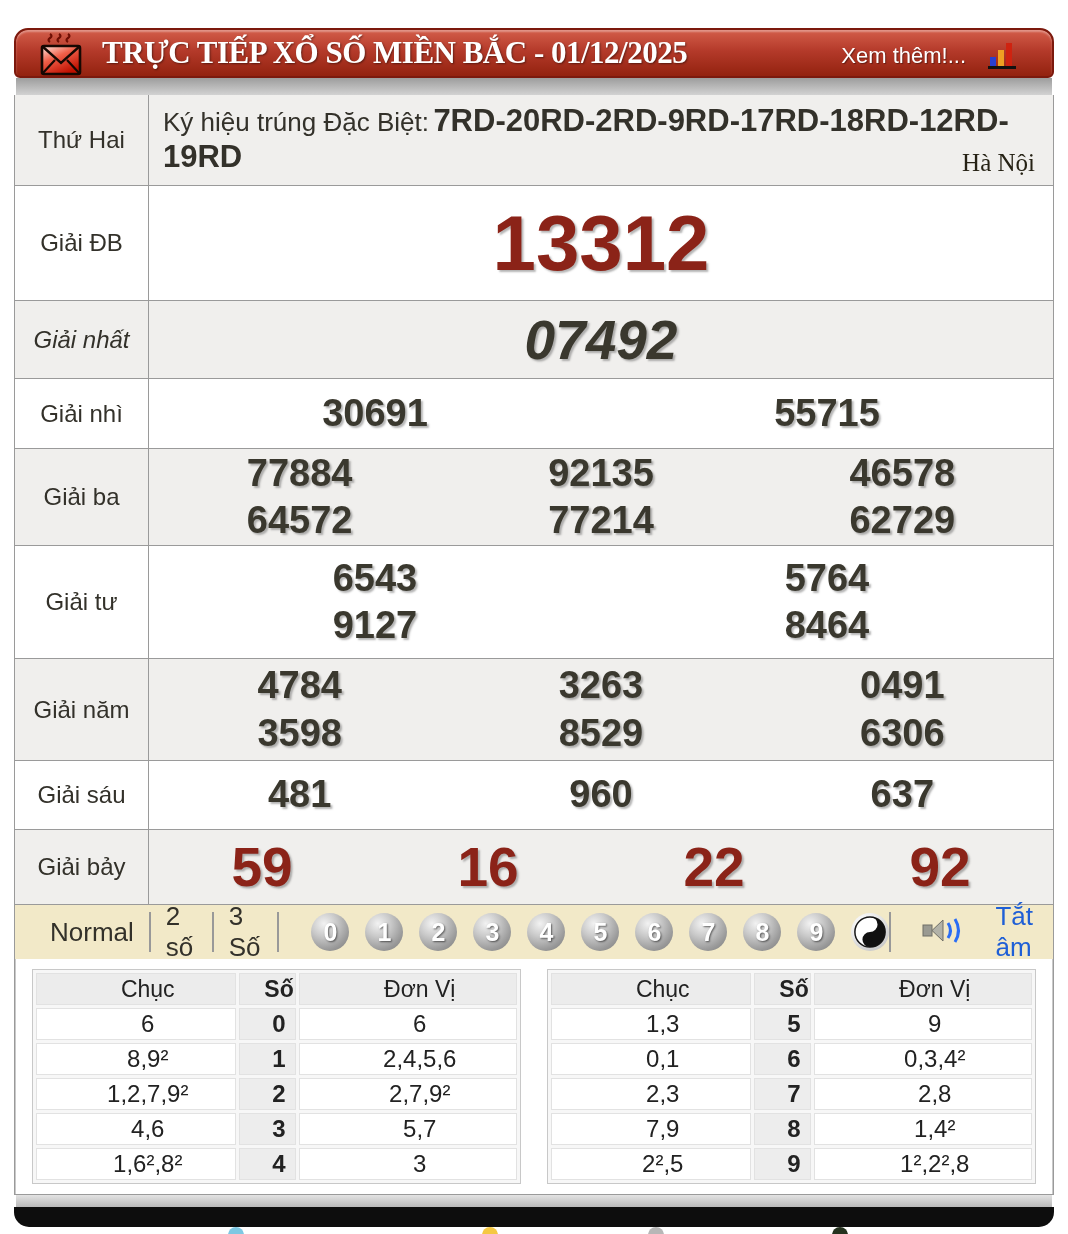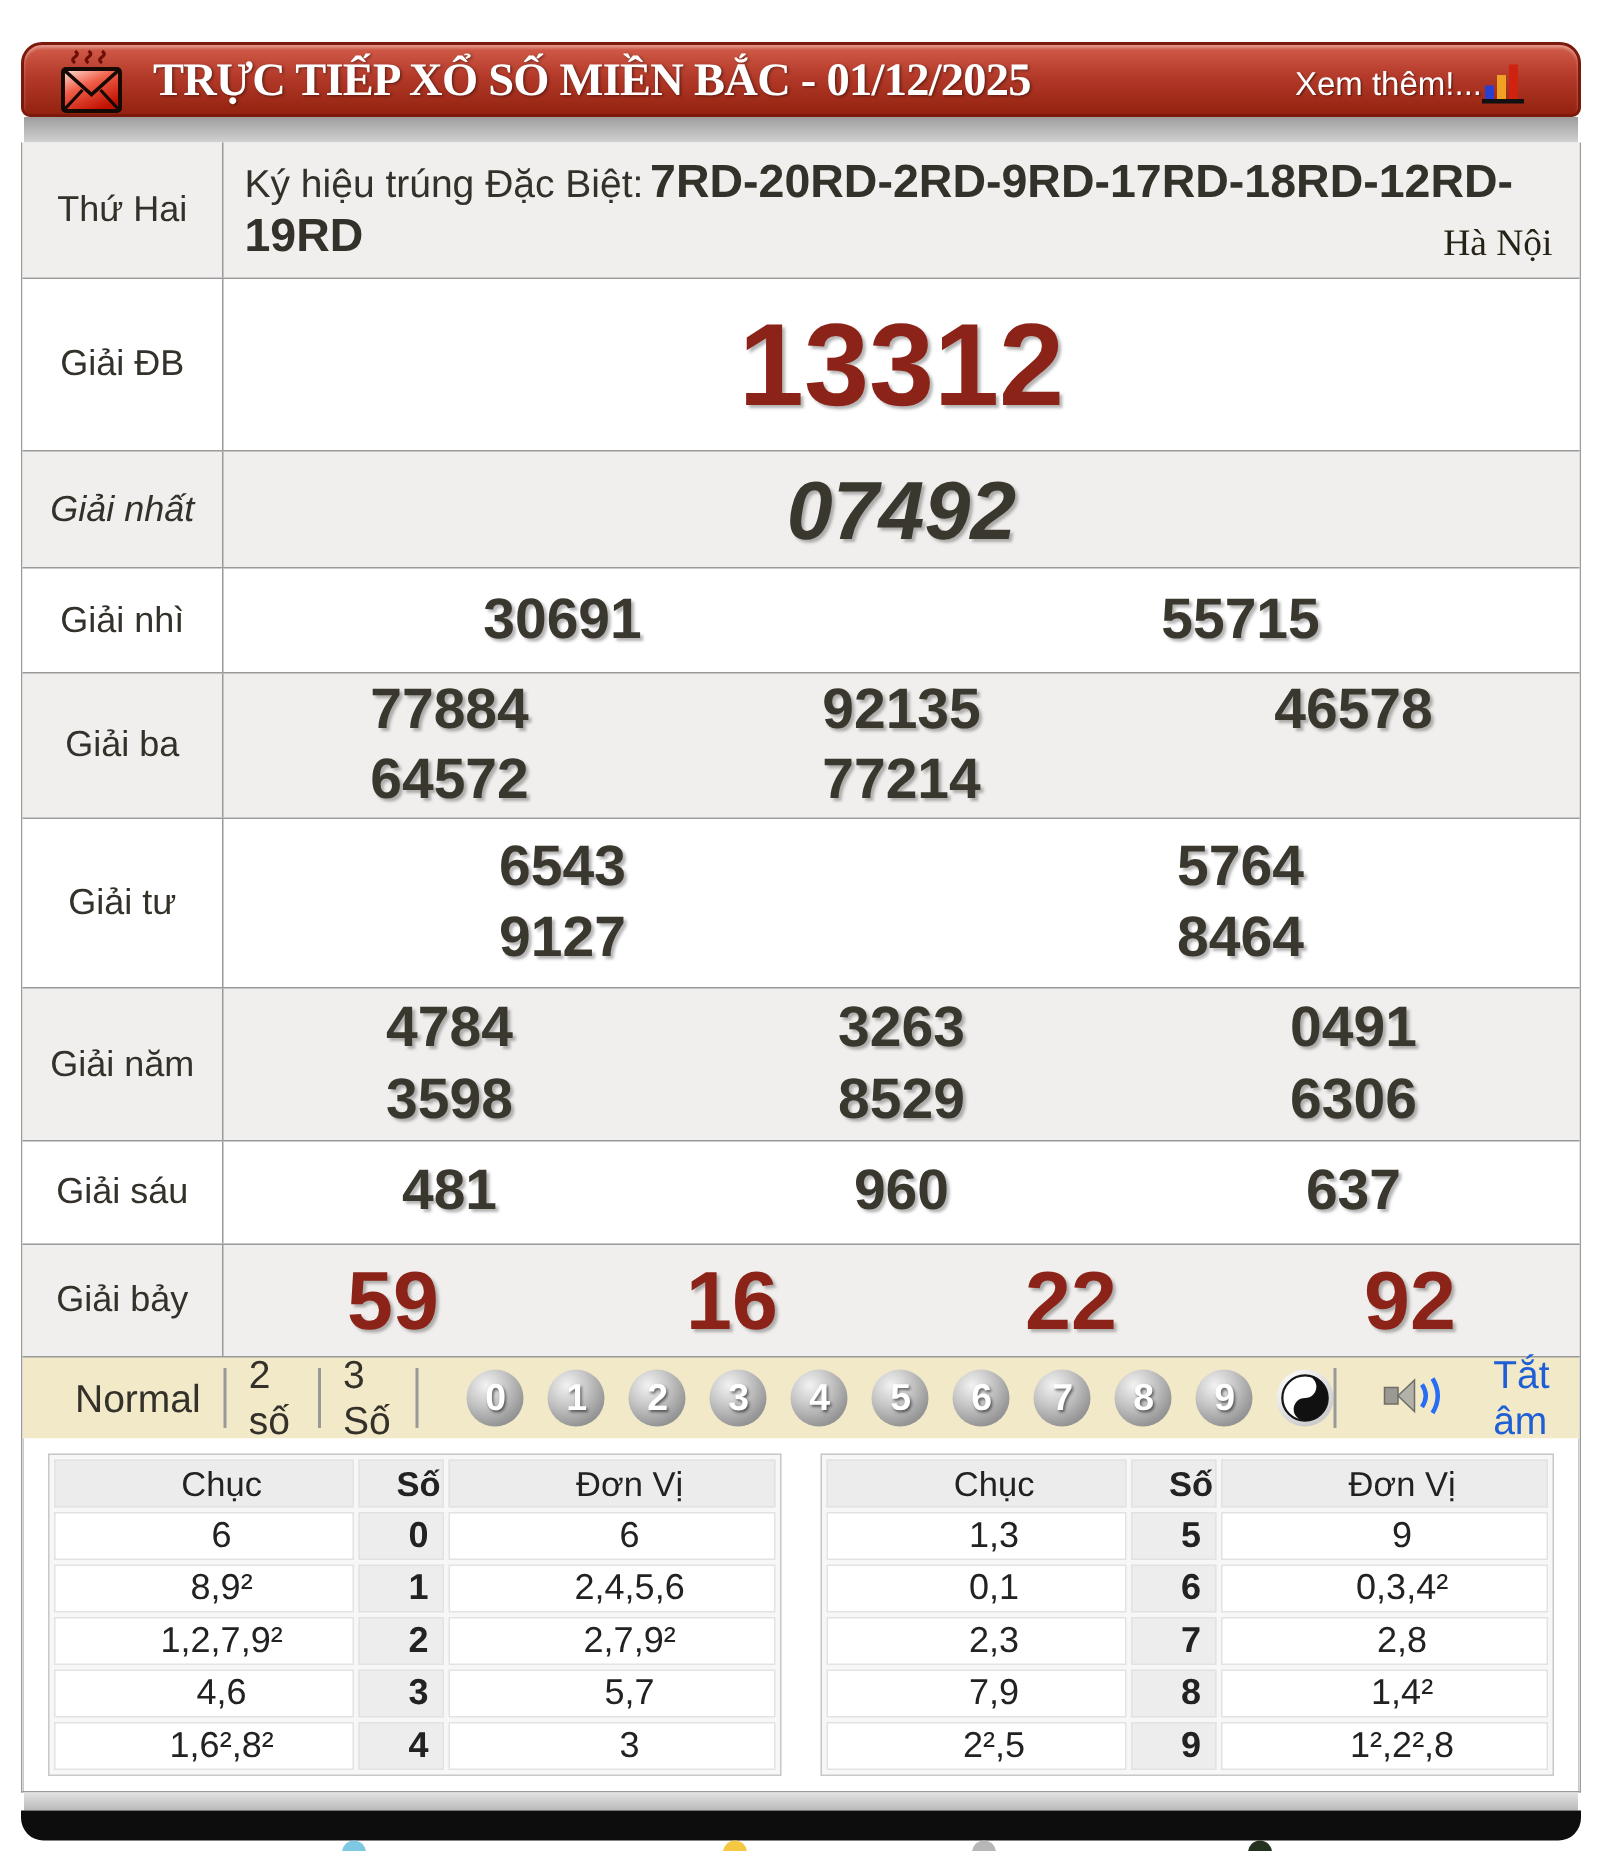--- a/index.html
+++ b/index.html
@@ -17,7 +17,7 @@
   .hdr-title { font-family:"Liberation Serif", serif; font-weight:bold;
                font-size:31px; color:#fff; letter-spacing:-0.5px;
                margin-left:86px; text-shadow:1px 1px 2px rgba(0,0,0,.45); }
-  .hdr-more { position:absolute; right:64px; top:13px; color:#fff; font-size:22px;
+  .hdr-more { position:absolute; right:86px; top:13px; color:#fff; font-size:22px;
               cursor:pointer; text-shadow:1px 1px 1px rgba(0,0,0,.4); }
   .env { position:absolute; left:22px; top:2px; }
   .chart-ic { position:absolute; right:34px; top:9px; cursor:pointer; }

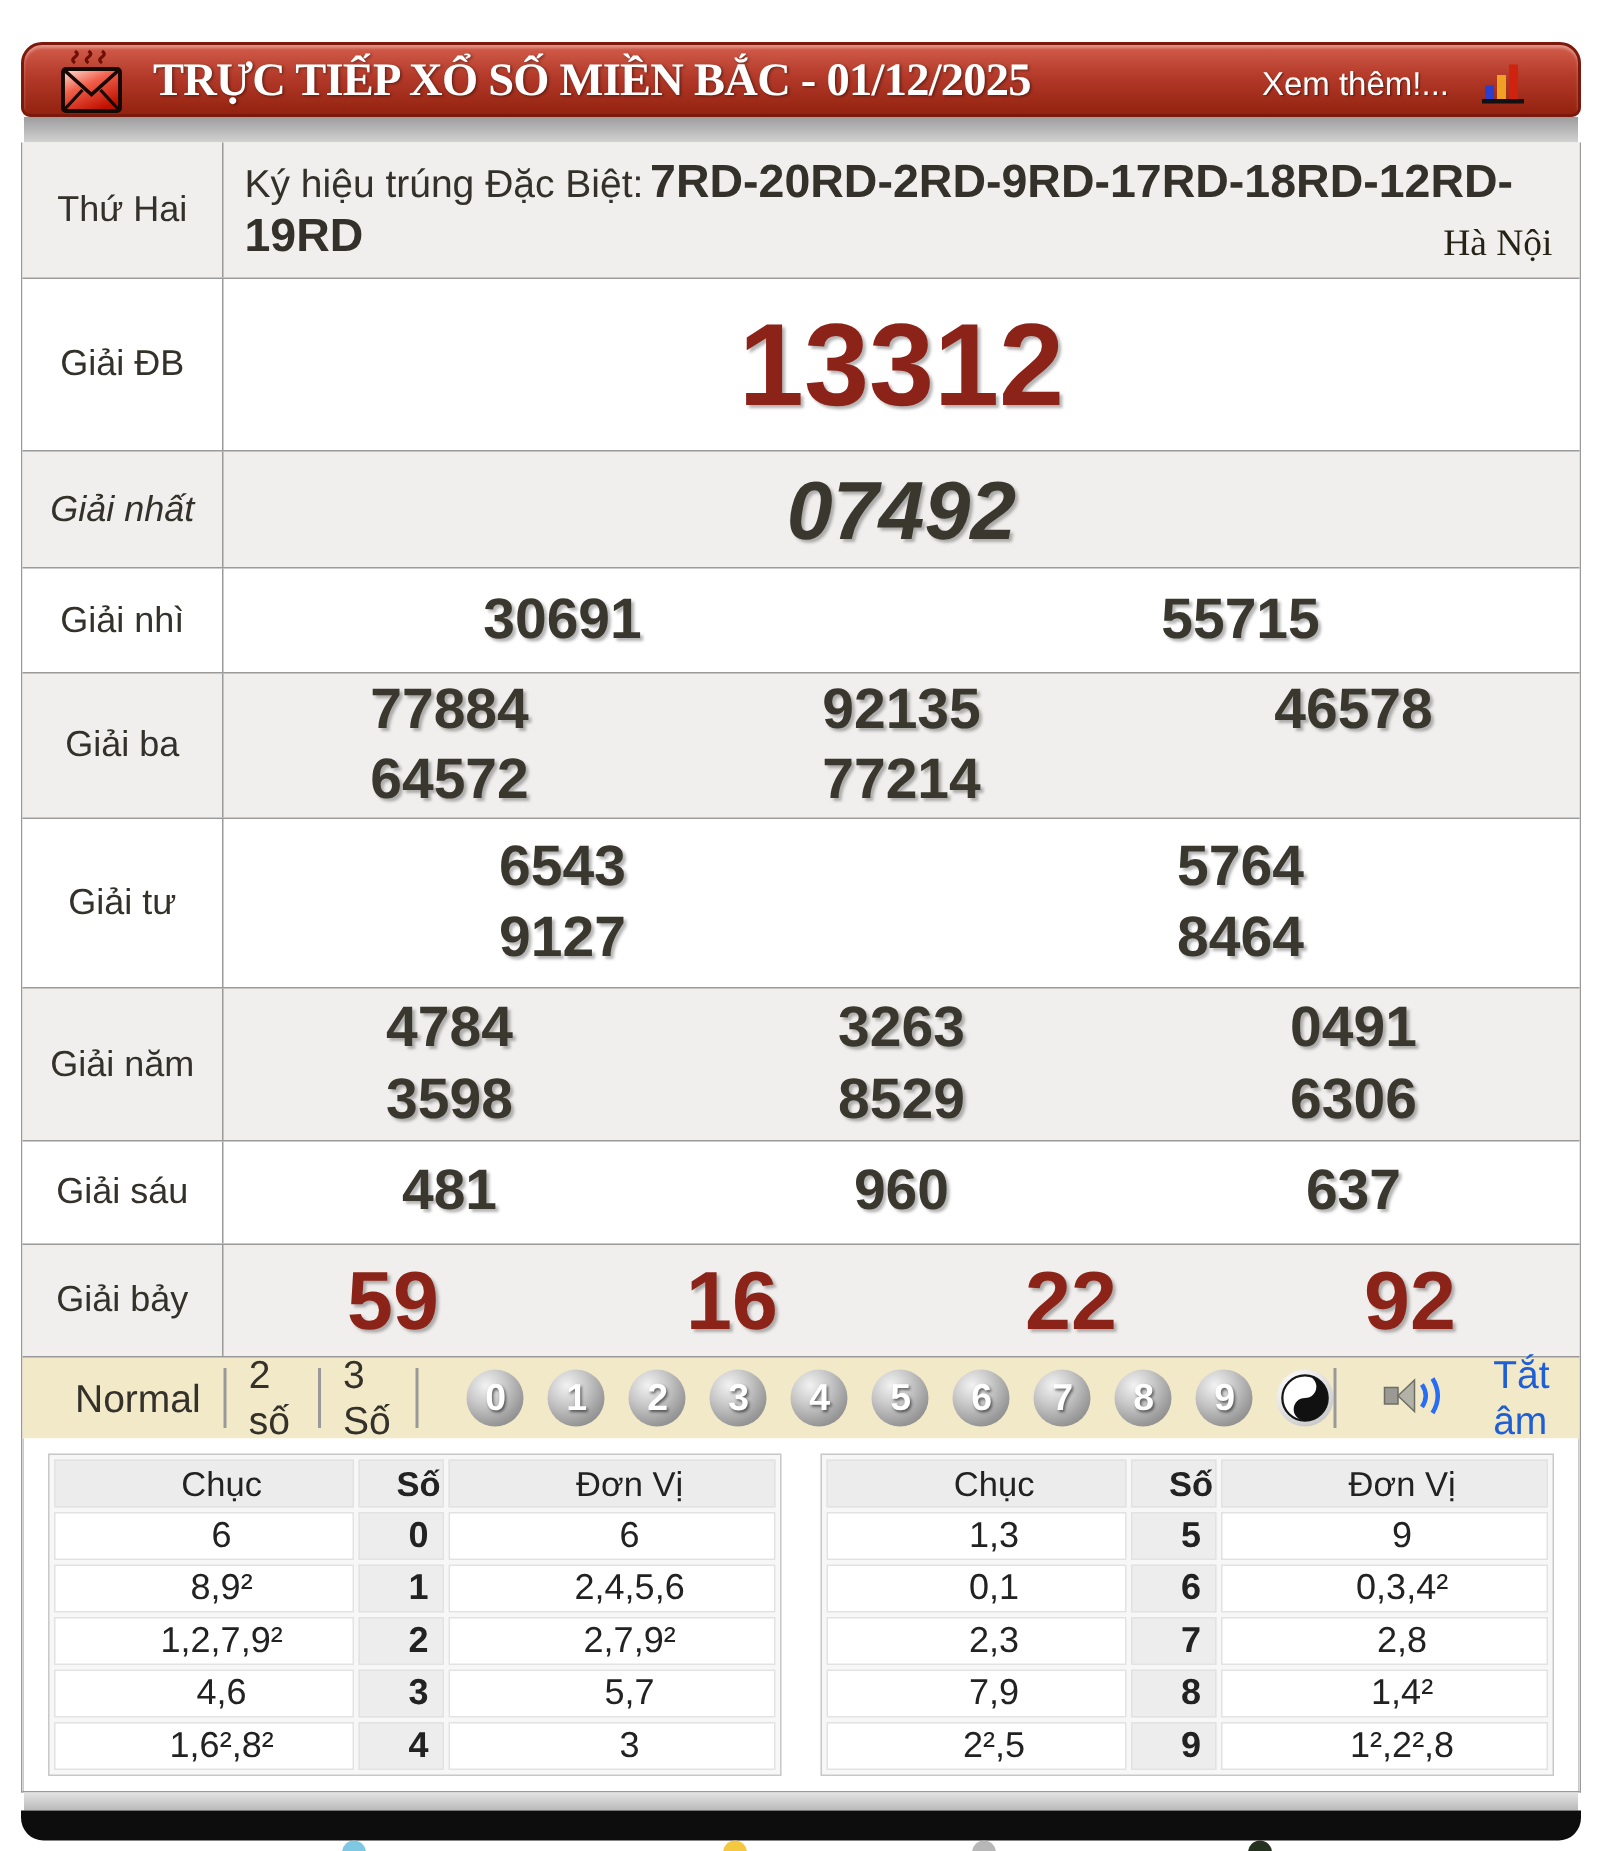--- a/index.html
+++ b/index.html
@@ -175,6 +175,7 @@
         <span>46578</span>
         <span>64572</span>
         <span>77214</span>
+        <span>62729</span>
       </div>
     </div>
 

